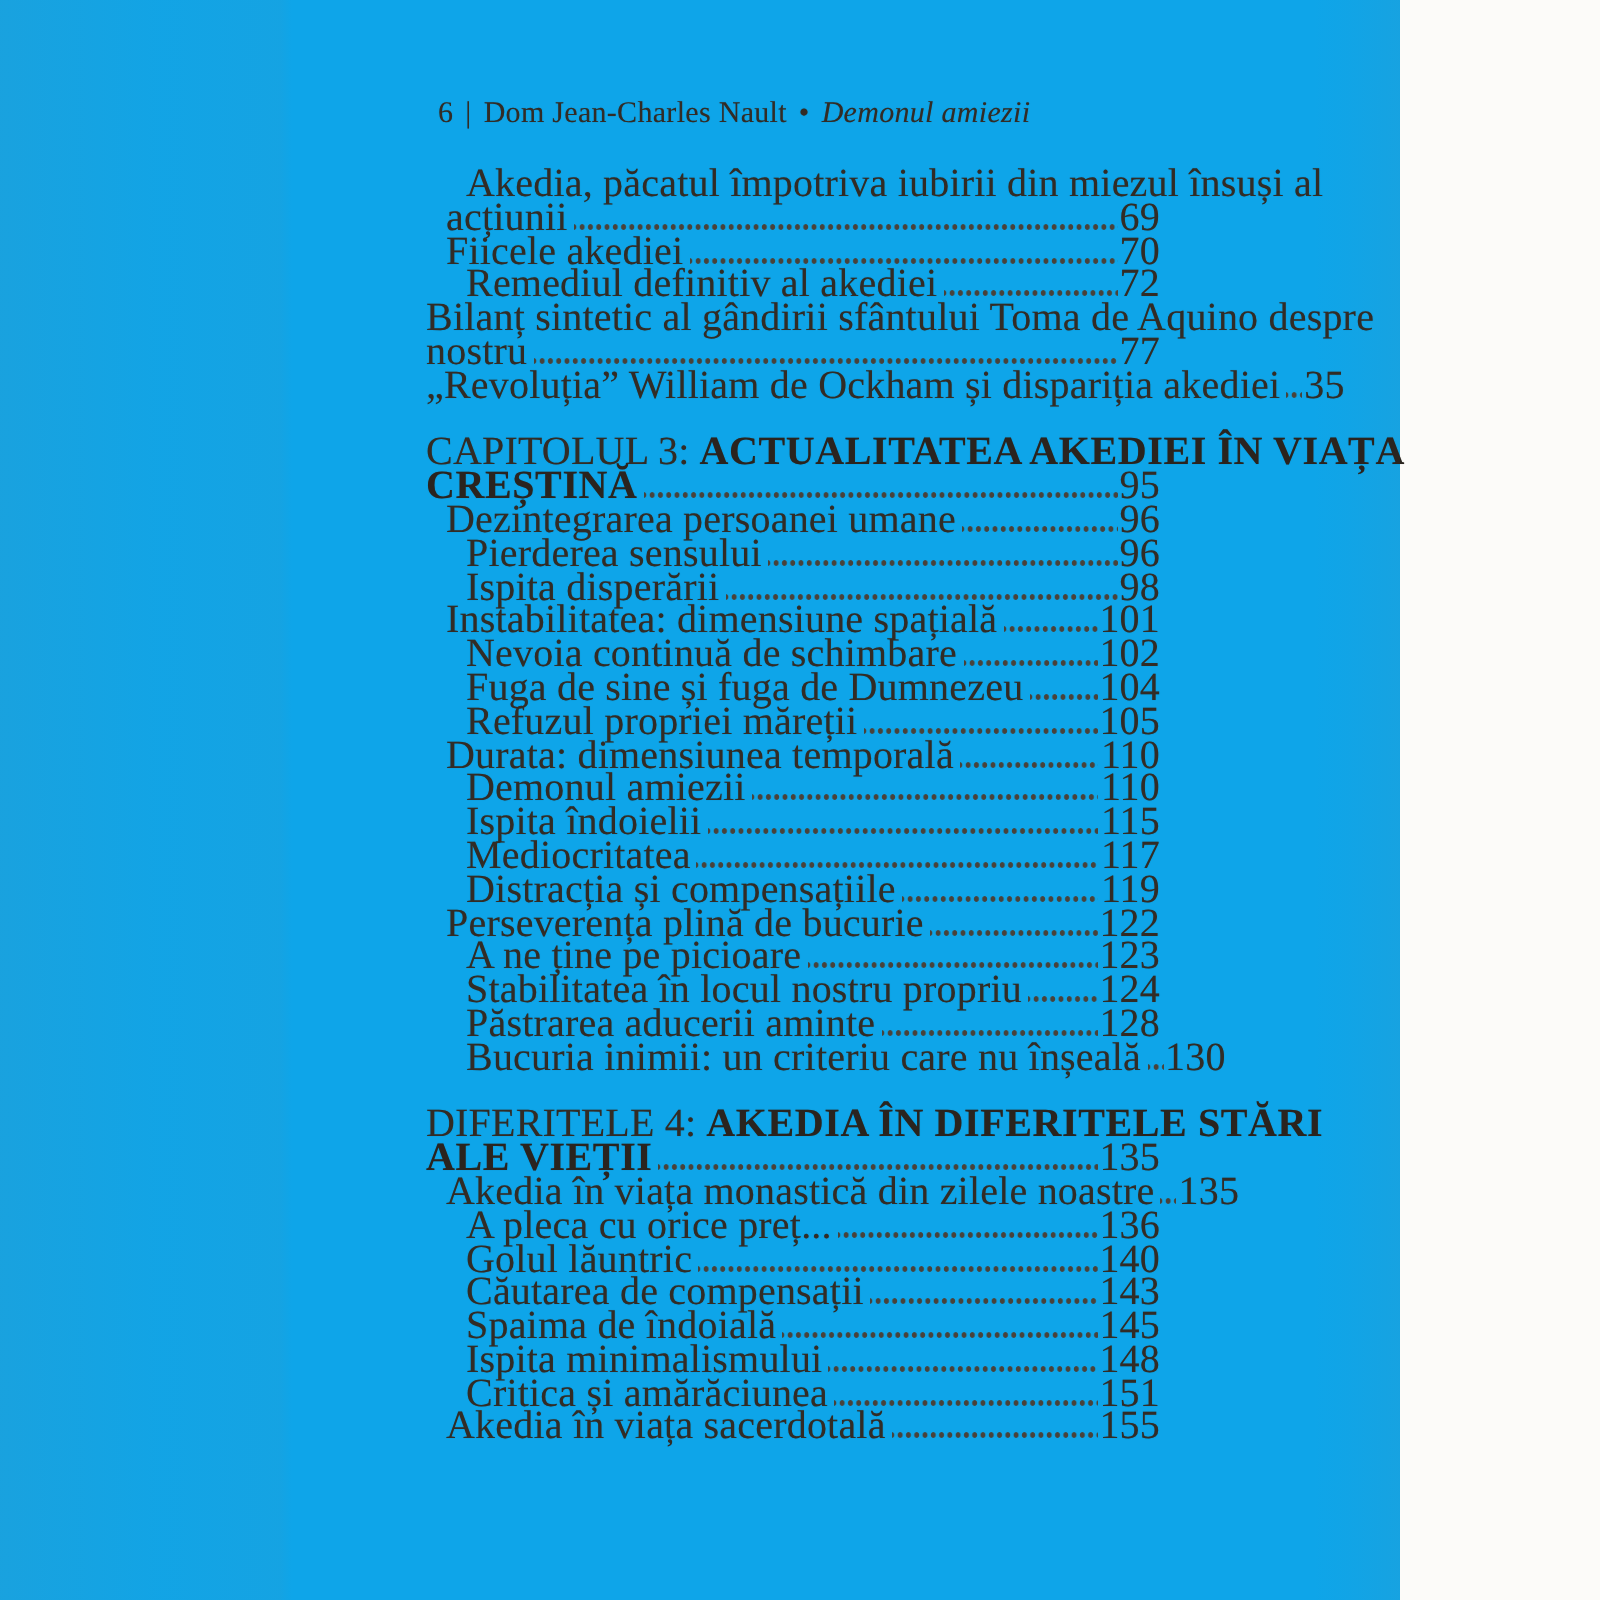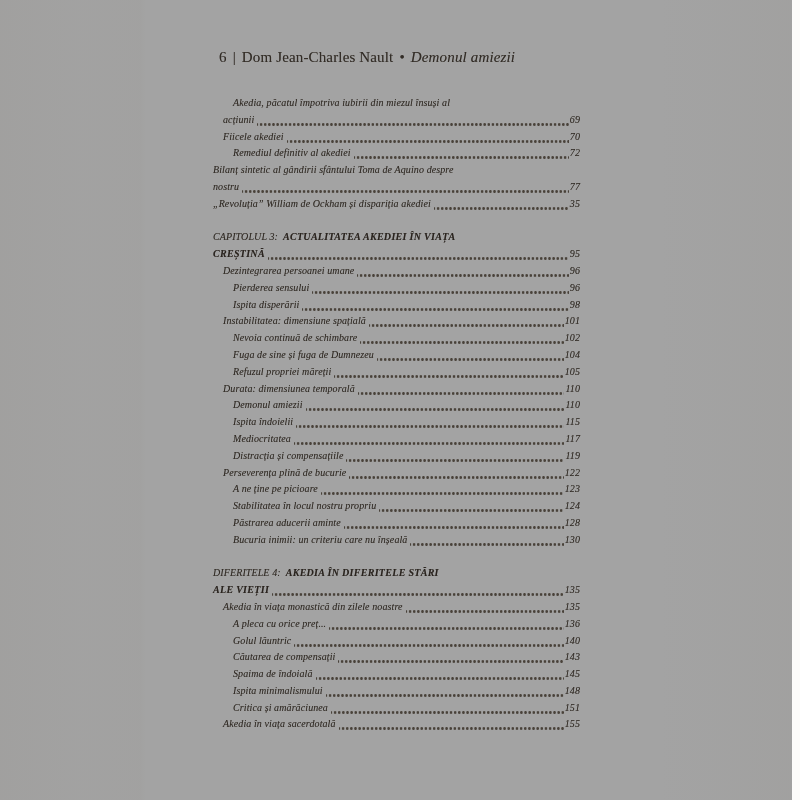--- a/index.html
+++ b/index.html
@@ -12,9 +12,9 @@
   }
   .scan {
     position: relative;
-    width: 792px;
+    width: 700px;
     height: 800px;
-    background: #a3a3a3;
+    background: #0ea5e9;
     font-family: "Liberation Serif", "DejaVu Serif", serif;
     color: #322c26;
   }

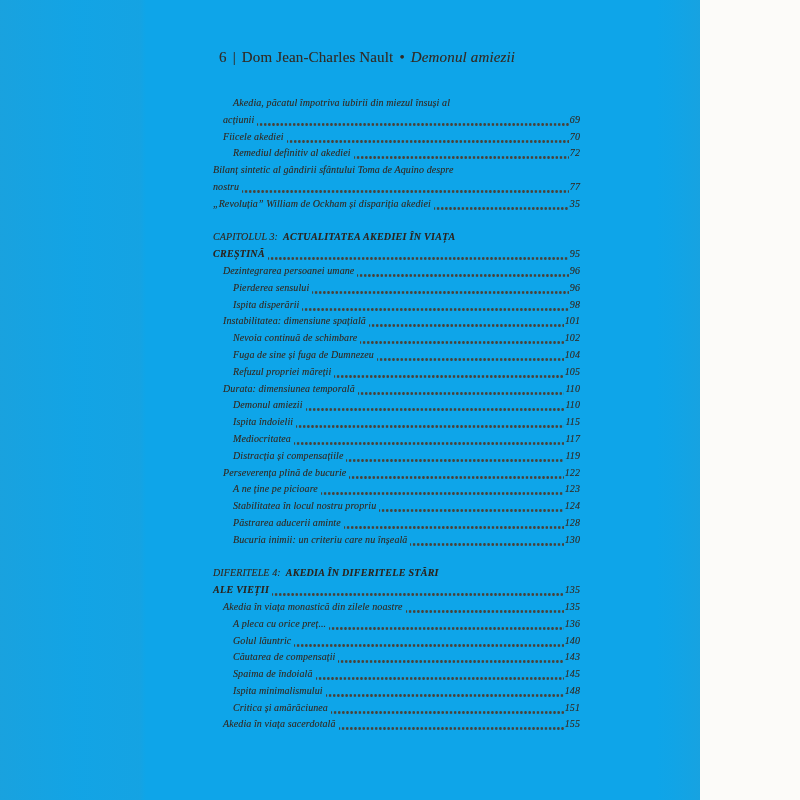--- a/index.html
+++ b/index.html
@@ -48,13 +48,12 @@
   .toc {
     position: absolute;
     left: 213px;
-    top: 95px;
+    top: 84px;
     width: 367px;
-    font-size: 10px;
+    font-size: 20px;
     line-height: 16.8px;
     letter-spacing: 0.1px;
     text-shadow: 0 0 0.4px rgba(50,44,38,0.4);
-    font-style: italic;
   }
   .block + .block { margin-top: 16.8px; }
   .line {

